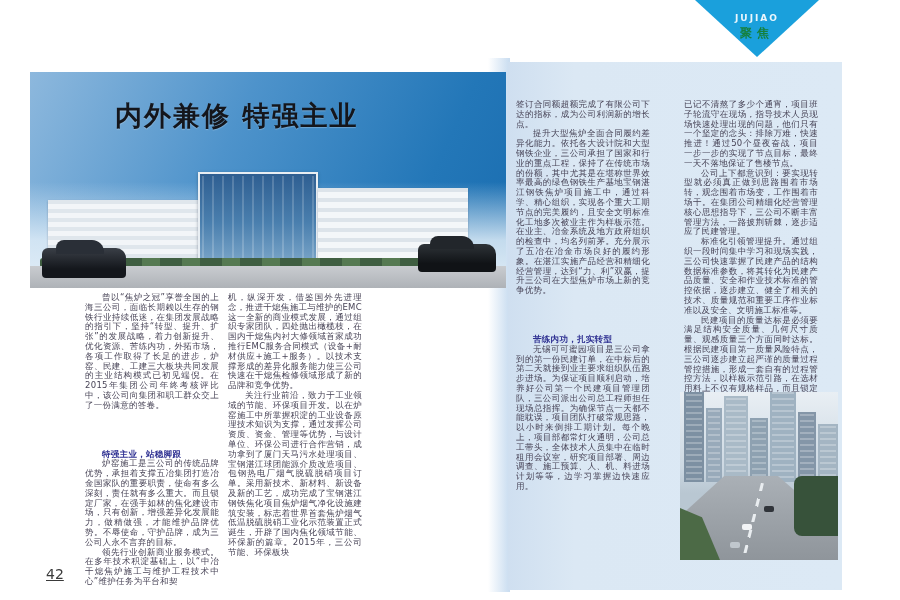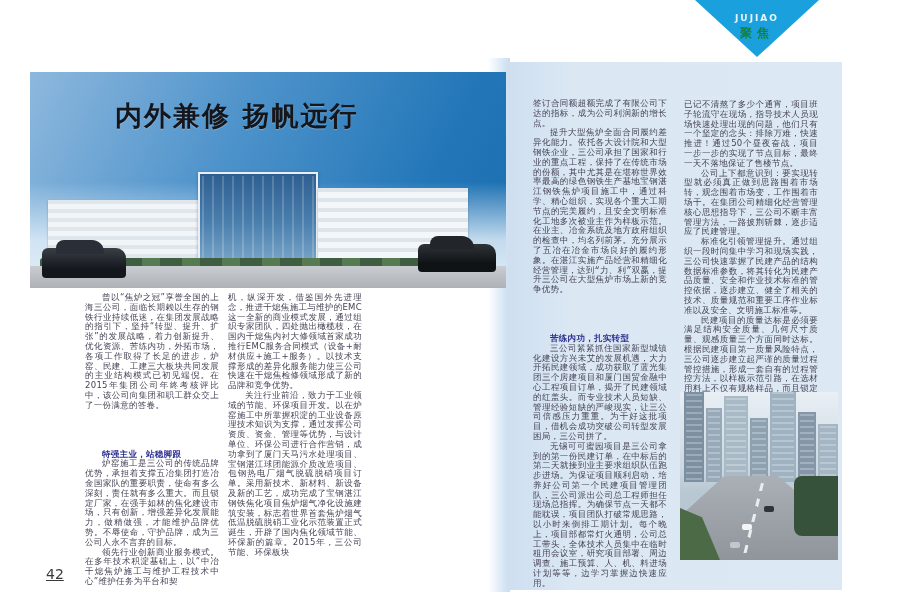--- a/index.html
+++ b/index.html
@@ -119,7 +119,7 @@
       <div class="plaza"></div>
       <div class="car c1"></div>
       <div class="car c2"></div>
-      <h1 class="art-title">内外兼修 扬帆远行</h1>
+      <h1 class="art-title">内外兼修 特强主业</h1>
     </div>
 
     <div class="col col-l1">

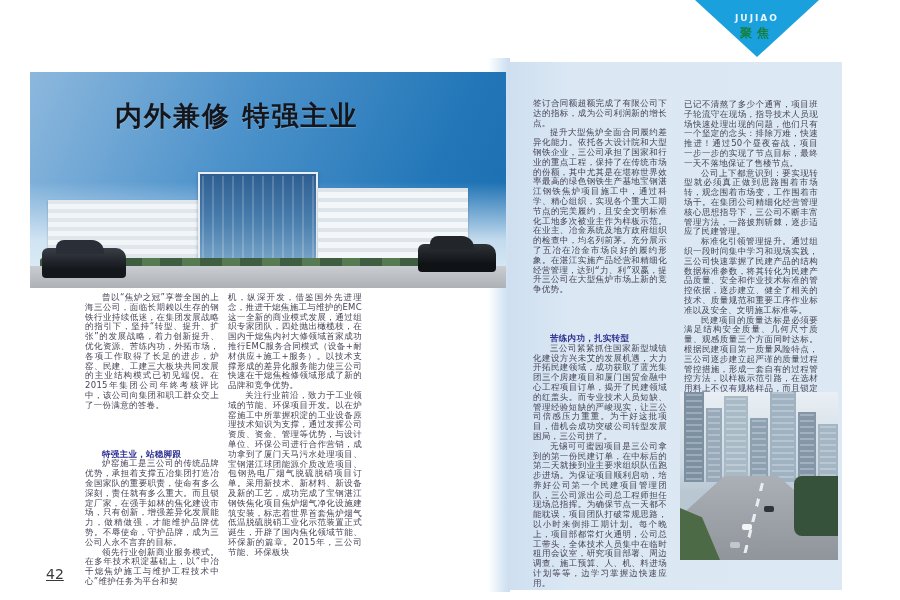--- a/index.html
+++ b/index.html
@@ -64,7 +64,7 @@
   .col p.heading{color:#2f3192;font-weight:bold;text-indent:17px;margin-top:39px;}
   .col-l1{left:85px;top:293px;}
   .col-l2{left:228px;top:293px;}
-  .col-r1{left:533px;top:100px;font-family:Liberation Mono, monospace;}
+  .col-r1{left:516px;top:100px;}
   .col-r2{left:684px;top:100px;}
 
   .page-num{position:absolute;left:46px;top:566px;font-size:14px;color:#3a3a3a;text-decoration:underline;}

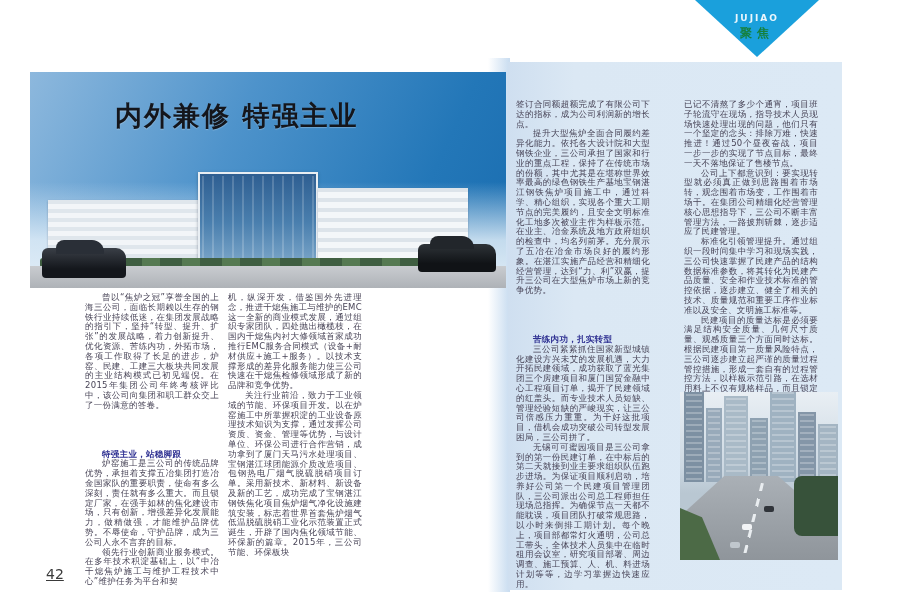--- a/index.html
+++ b/index.html
@@ -141,7 +141,6 @@
         <p class="para">签订合同额超额完成了有限公司下达的指标，成为公司利润新的增长点。</p>
         <p class="para indent">提升大型焦炉全面合同履约差异化能力。依托各大设计院和大型钢铁企业，三公司承担了国家和行业的重点工程，保持了在传统市场的份额，其中尤其是在堪称世界效率最高的绿色钢铁生产基地宝钢湛江钢铁焦炉项目施工中，通过科学、精心组织，实现各个重大工期节点的完美履约，且安全文明标准化工地多次被业主作为样板示范。在业主、冶金系统及地方政府组织的检查中，均名列前茅。充分展示了五冶在冶金市场良好的履约形象。在湛江实施产品经营和精细化经营管理，达到“力、利”双赢，提升三公司在大型焦炉市场上新的竞争优势。</p>
         <p class="heading indent">苦练内功，扎实转型</p>
-        <p class="para indent">三公司紧紧抓住国家新型城镇化建设方兴未艾的发展机遇，大力开拓民建领域，成功获取了蓝光集团三个房建项目和厦门国贸金融中心工程项目订单，揭开了民建领域的红盖头。而专业技术人员短缺、管理经验短缺的严峻现实，让三公司倍感压力重重。为干好这批项目，借机会成功突破公司转型发展困局，三公司拼了。</p>
         <p class="para indent">无锡可可蜜园项目是三公司拿到的第一份民建订单，在中标后的第二天就接到业主要求组织队伍跑步进场。为保证项目顺利启动，培养好公司第一个民建项目管理团队，三公司派出公司总工程师担任现场总指挥。为确保节点一天都不能耽误，项目团队打破常规思路，以小时来倒排工期计划。每个晚上，项目部都常灯火通明，公司总工带头，全体技术人员集中在临时租用会议室，研究项目部署、周边调查、施工预算、人、机、料进场计划等等，边学习掌握边快速应用。</p>
       </div>
     <div class="col col-r2">

